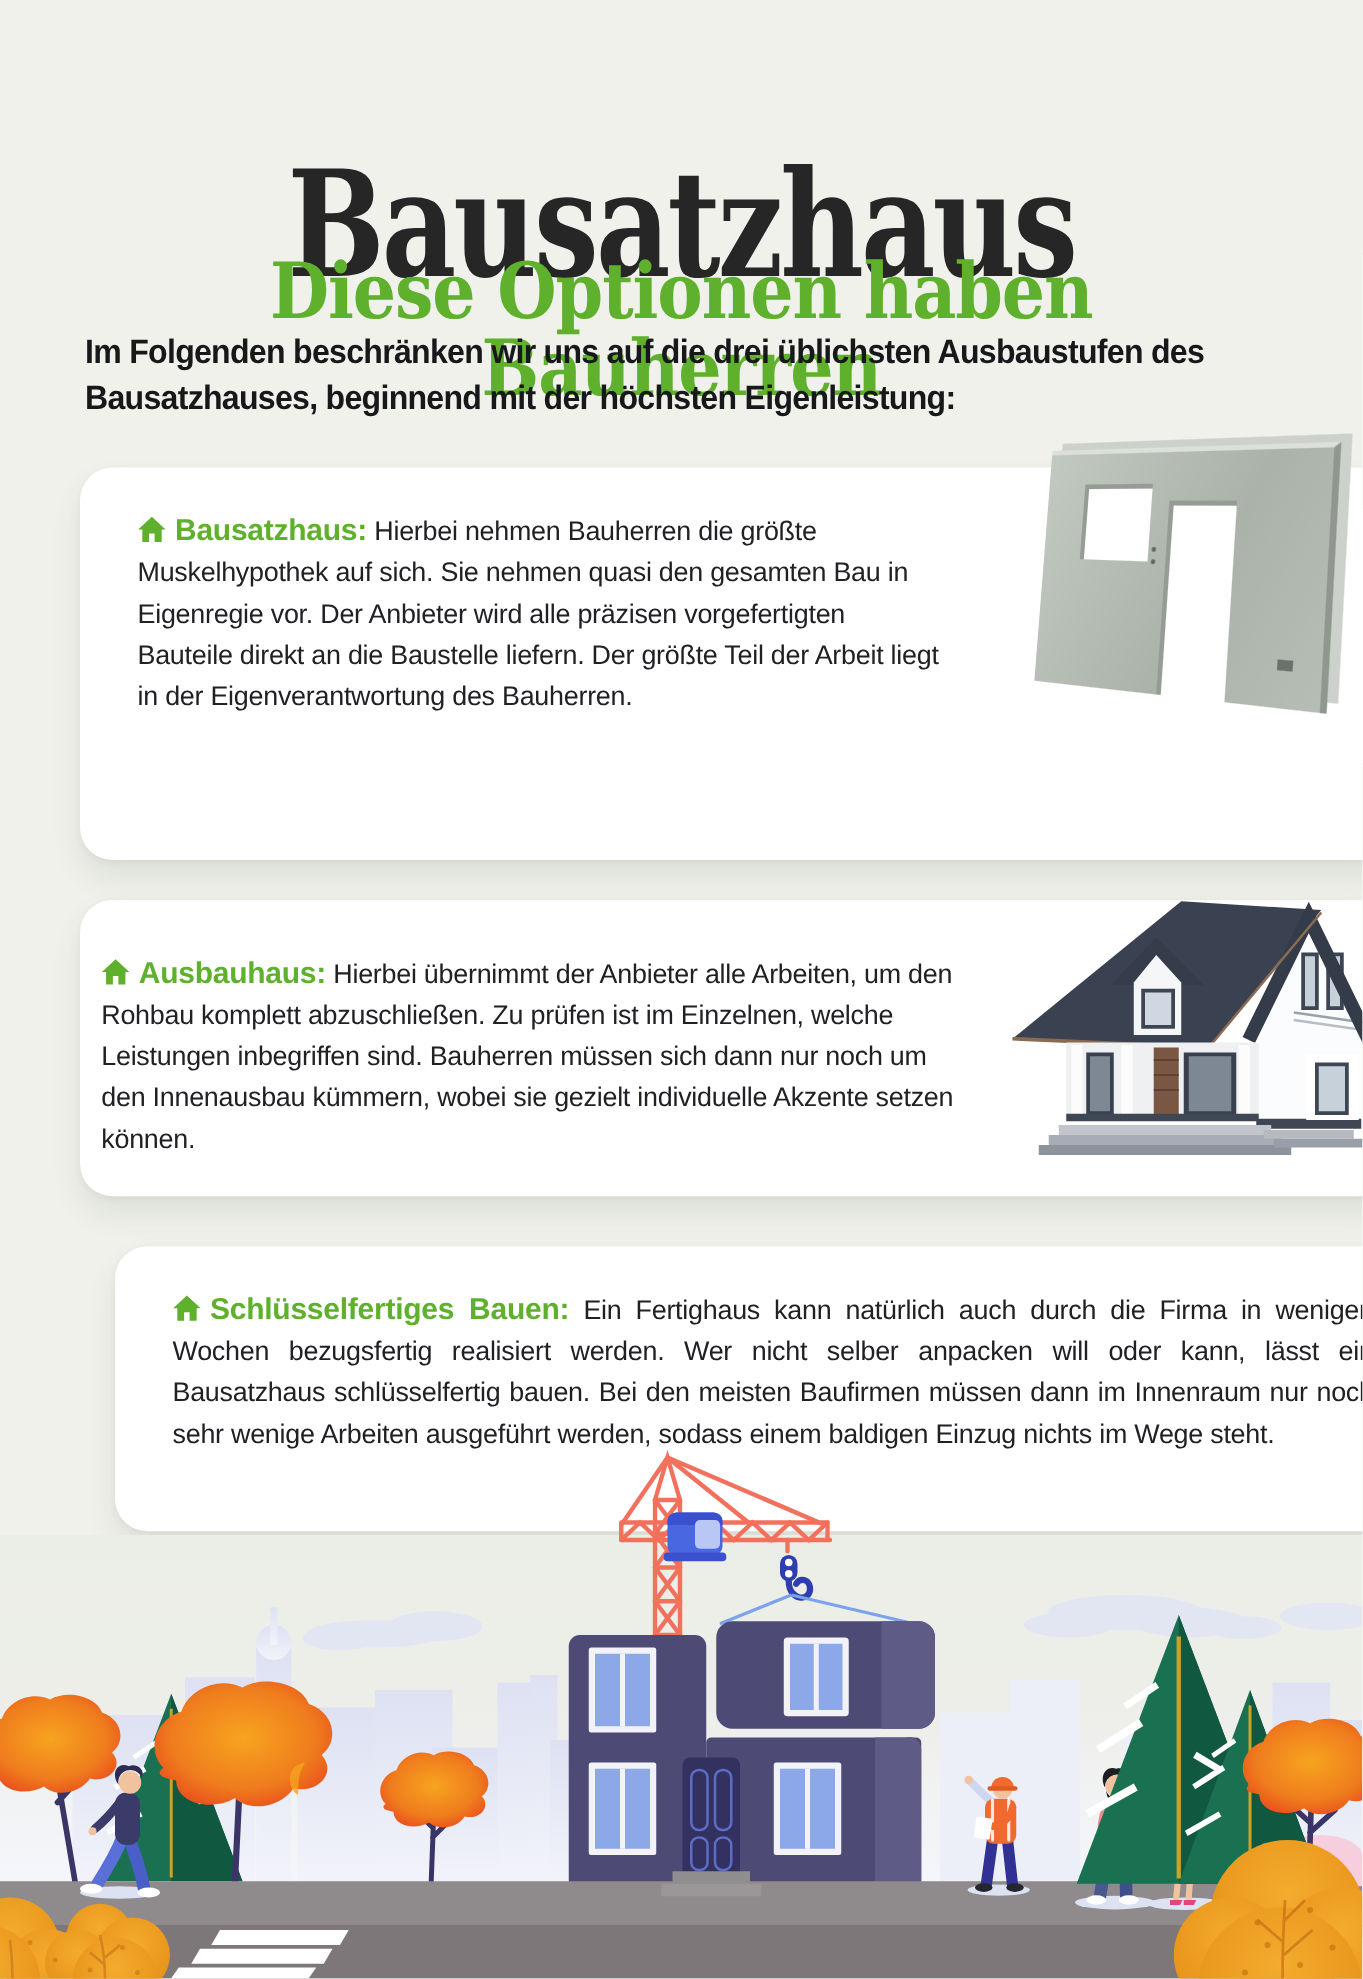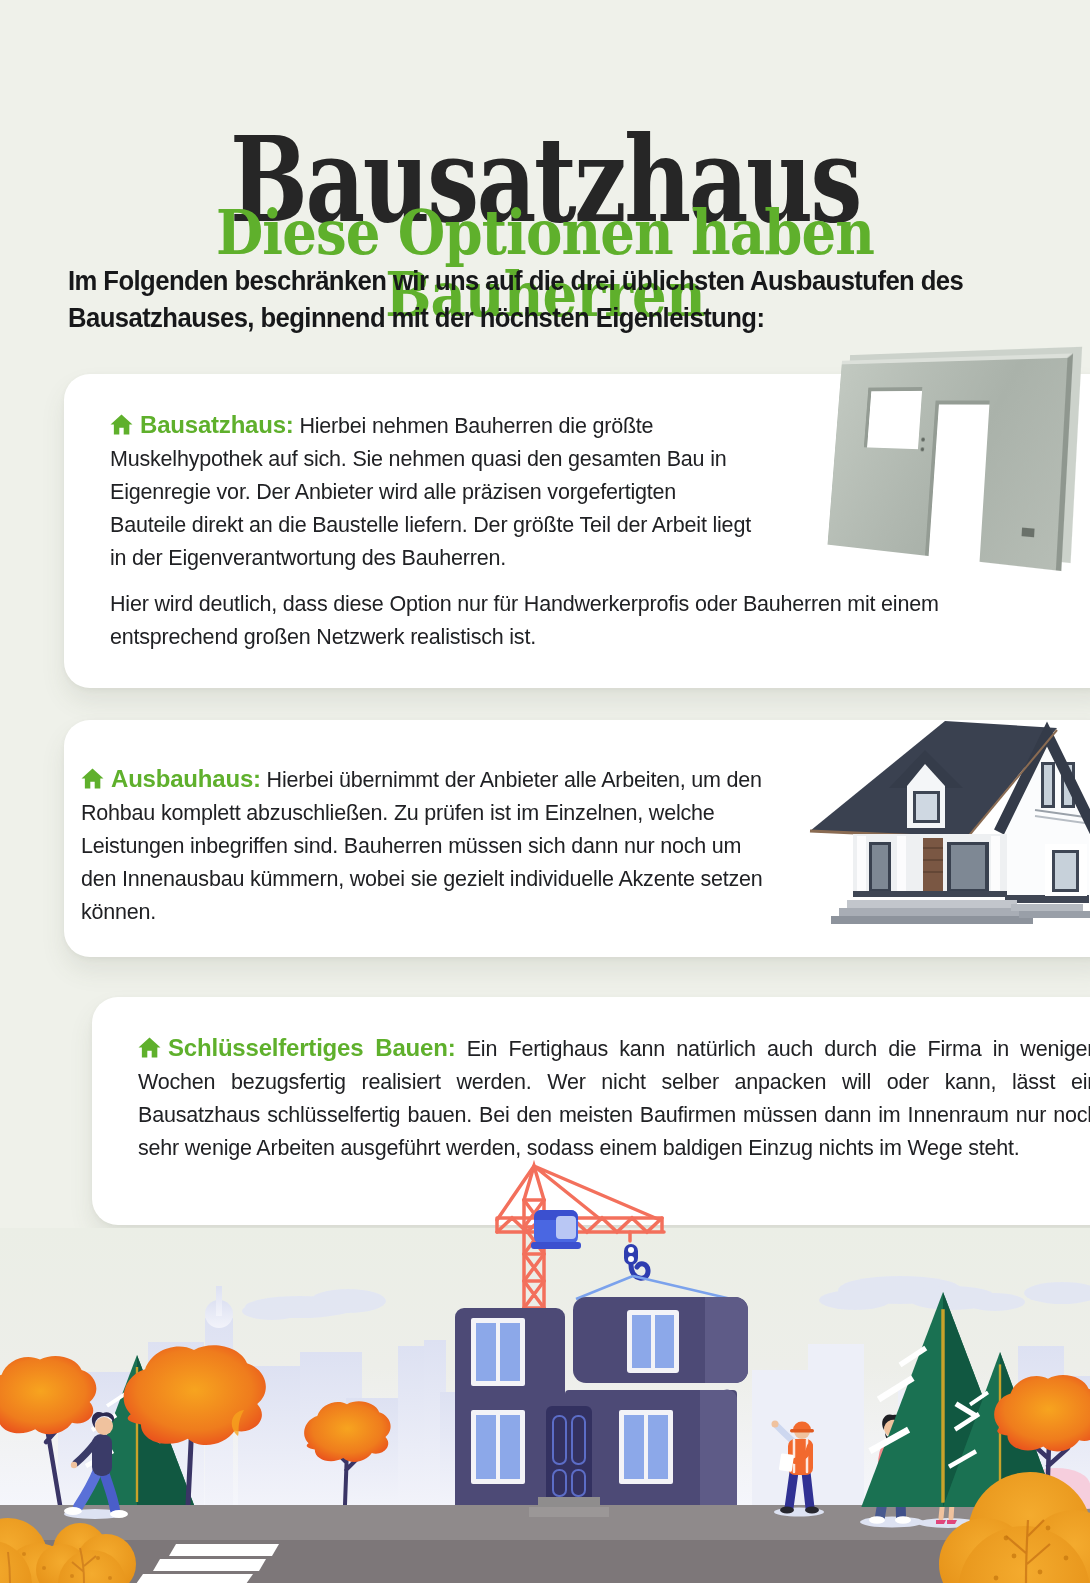--- a/index.html
+++ b/index.html
@@ -64,7 +64,6 @@
       <p class="p1"><span class="spacer1"></span><svg class="hicon" width="23" height="21" viewBox="0 0 24 22">
             <path fill="#5fb02c" d="M12 .5 23.5 11h-3.3v10.5h-5.9v-7h-4.6v7H4V11H.5Z"></path>
           </svg><span class="chead">Bausatzhaus:</span> <span>Hierbei nehmen Bauherren die größte Muskelhypothek auf sich. Sie nehmen quasi den gesamten Bau in Eigenregie vor. Der Anbieter wird alle präzisen vorgefertigten Bauteile direkt an die Baustelle liefern. Der größte Teil der Arbeit liegt in der Eigenverantwortung des Bauherren.</span></p>
-      <p class="p2">Hier wird deutlich, dass diese Option nur für Handwerkerprofis oder Bauherren mit einem entsprechend großen Netzwerk realistisch ist.</p>
     </div>
     <div class="wall-wrap">
       <div class="wall3d">

